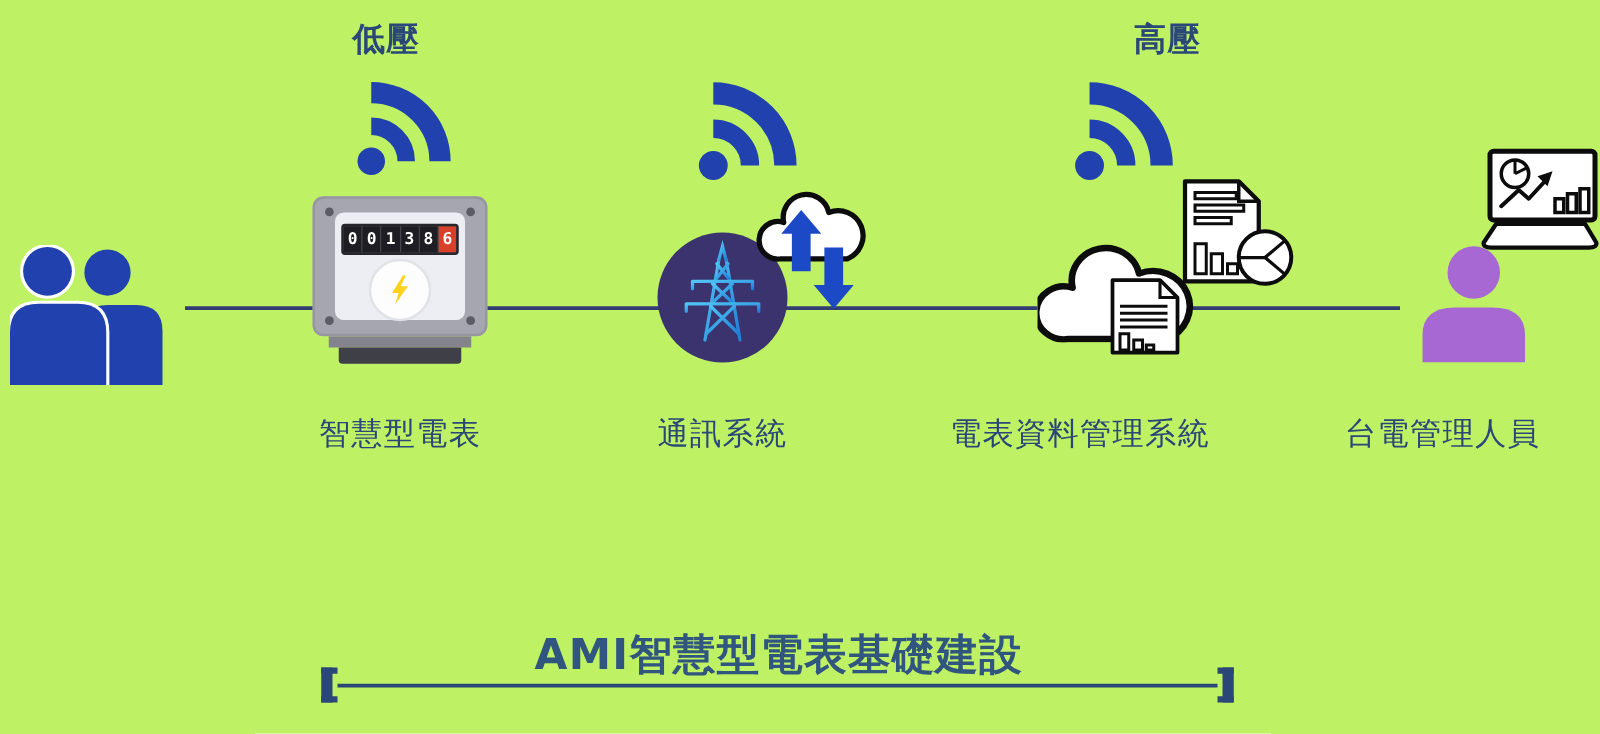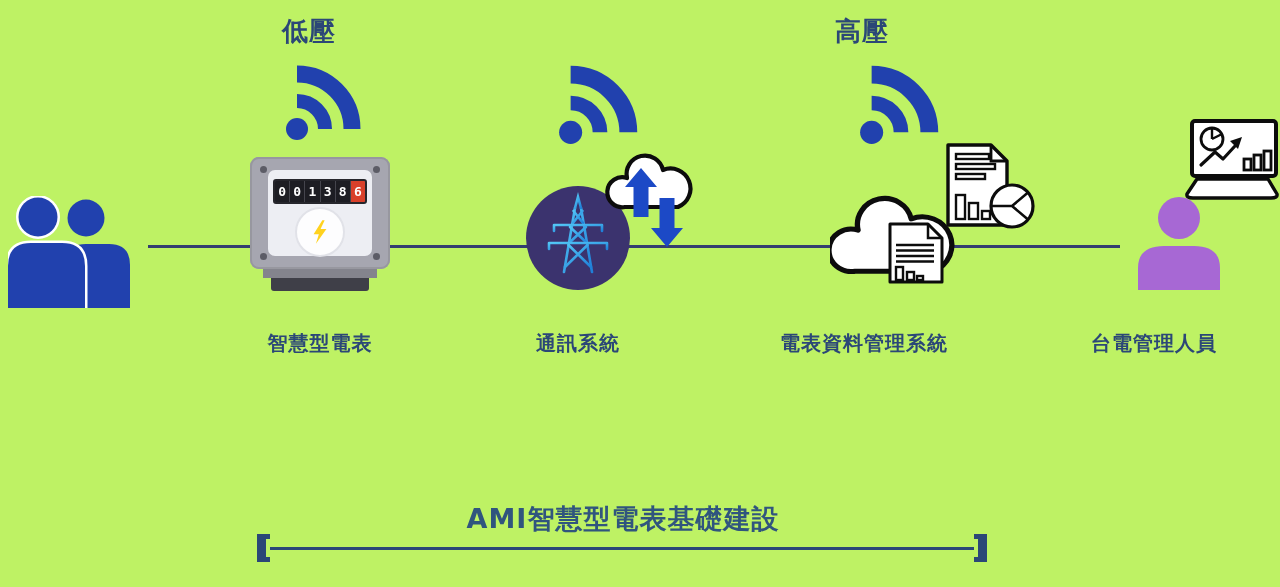--- a/index.html
+++ b/index.html
@@ -55,7 +55,7 @@
   <div class="connector"></div>
 
   <div class="top-label" style="left:282px;">低壓</div>
-  <div class="top-label" style="left:835px;">高壓</div>
+  <div class="top-label" style="left:907px;">高壓</div>
 
   <div class="abs" style="left:284px;top:60px;width:82px;height:82px;">
     <svg width="82" height="82" viewBox="0 0 82 82">

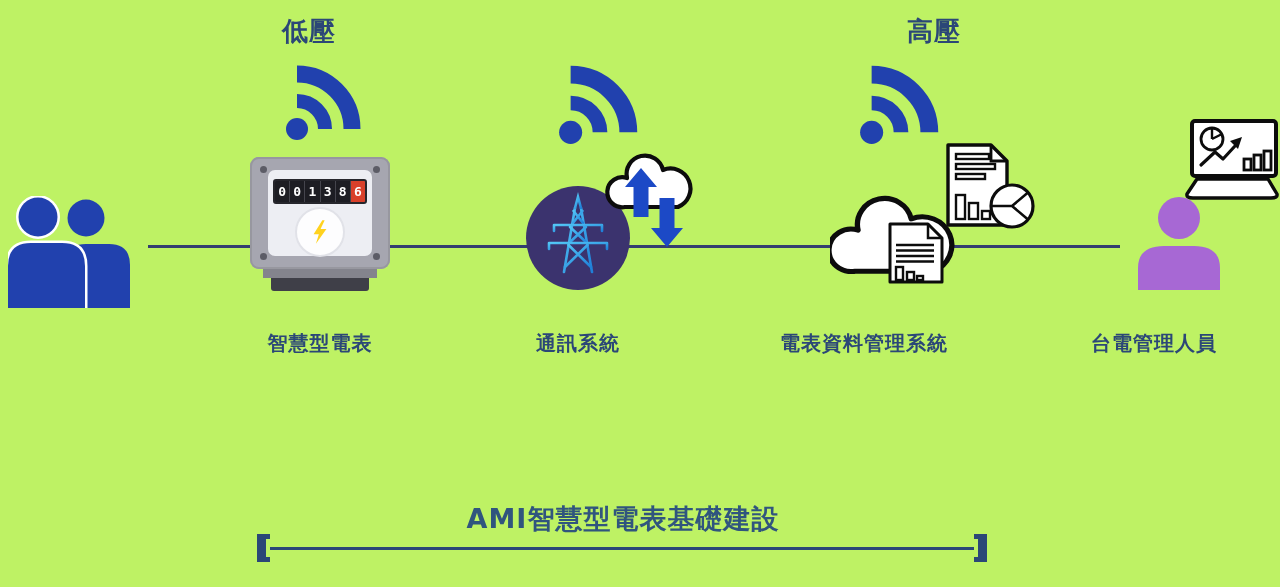--- a/index.html
+++ b/index.html
@@ -9,7 +9,7 @@
 
   
   .top-label{position:absolute;top:14px;font-size:26px;font-weight:700;color:#2b4777;letter-spacing:1px;}
-  .node-label{position:absolute;top:330px;transform:translateX(-50%);font-size:20px;font-weight:700;color:#2b4777;white-space:nowrap;letter-spacing:1px;}
+  .node-label{position:absolute;top:330px;transform:translateX(-50%);font-size:25px;font-weight:400;color:#2b4777;white-space:nowrap;letter-spacing:1px;}
   .ami-title{position:absolute;left:273px;top:501px;width:700px;text-align:center;
              font-size:27px;font-weight:600;color:#30557e;letter-spacing:1px;}
 

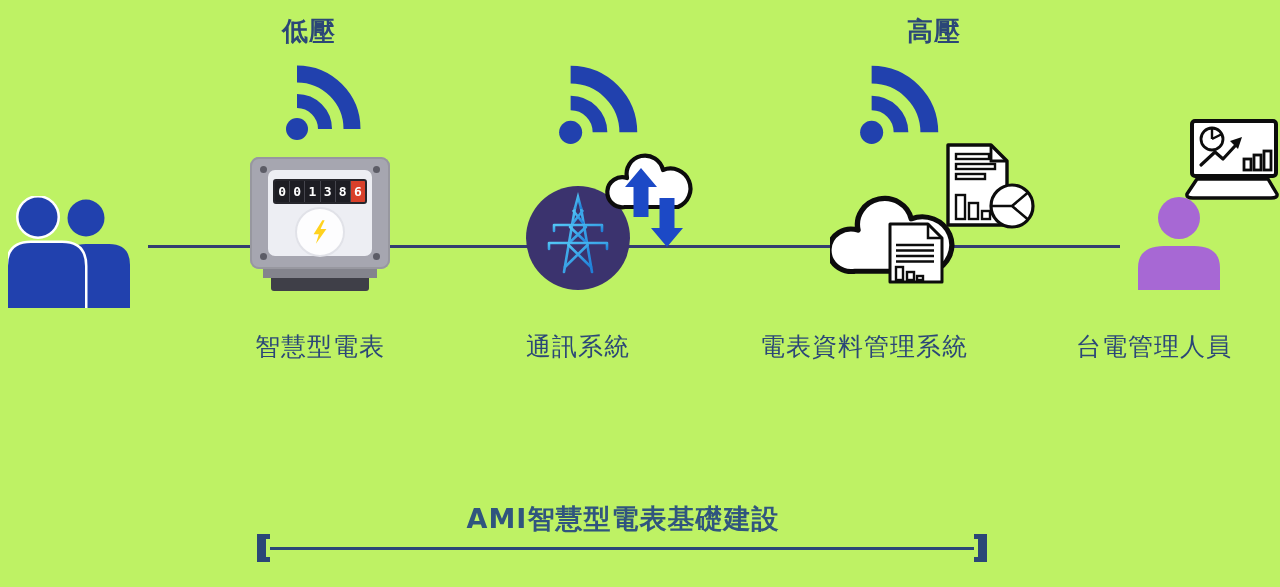--- a/index.html
+++ b/index.html
@@ -11,7 +11,7 @@
   .top-label{position:absolute;top:14px;font-size:26px;font-weight:700;color:#2b4777;letter-spacing:1px;}
   .node-label{position:absolute;top:330px;transform:translateX(-50%);font-size:25px;font-weight:400;color:#2b4777;white-space:nowrap;letter-spacing:1px;}
   .ami-title{position:absolute;left:273px;top:501px;width:700px;text-align:center;
-             font-size:27px;font-weight:600;color:#30557e;letter-spacing:1px;}
+             font-size:34px;font-weight:600;color:#30557e;letter-spacing:1px;}
 
   
   .connector{position:absolute;left:148px;top:245px;width:972px;height:3px;background:#333e70;}

